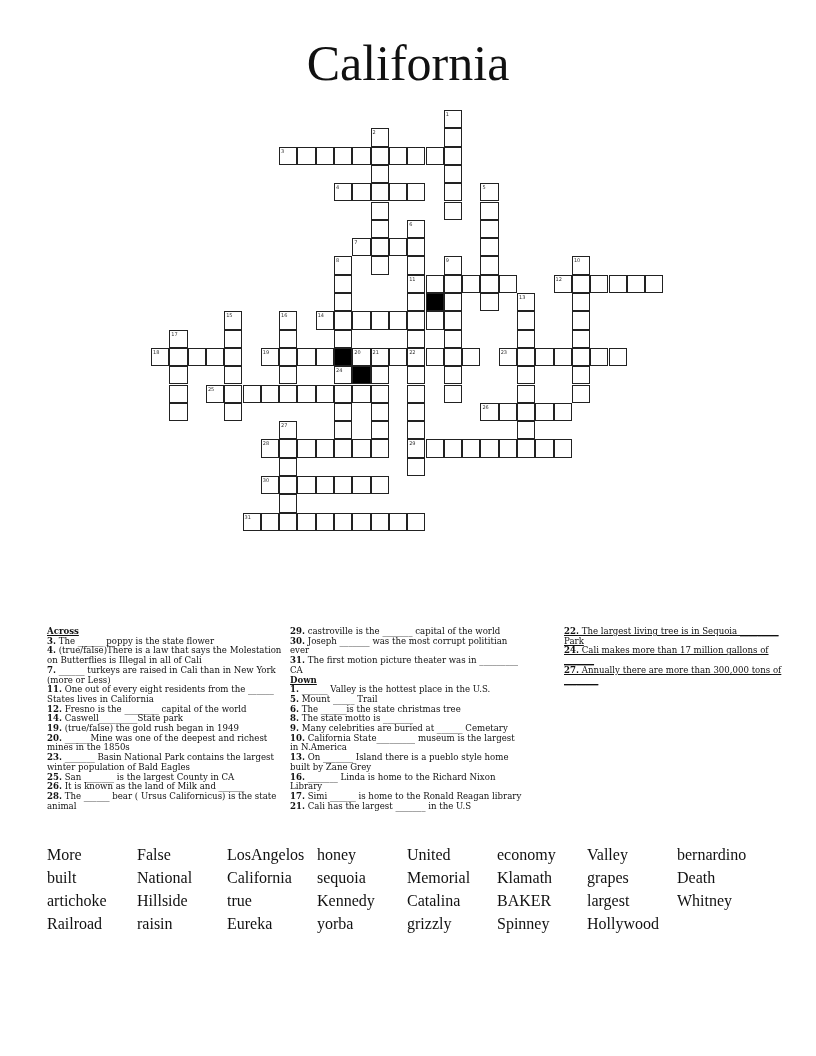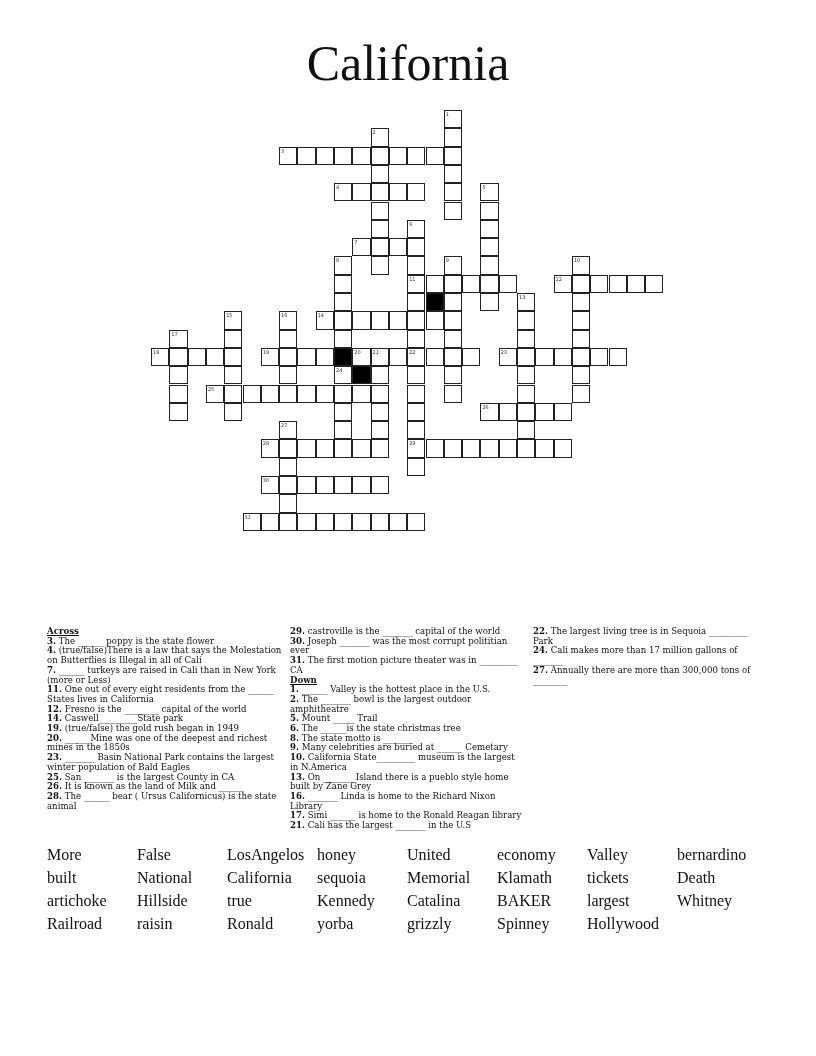--- a/index.html
+++ b/index.html
@@ -14,7 +14,7 @@
   .clues .clue b { font-weight: bold; }
   .col1 { left: 47px; width: 236px; }
   .col2 { left: 290px; width: 235px; }
-  .col3 { left: 533px; width: 230px; }
+  .col3 { left: 564px; width: 230px; text-decoration: underline; }
   .wordbank { position: absolute; top: 843px; left: 47px; width: 730px; font-family: "Liberation Serif", serif; }
   .wb-title { font-size: 17px; font-weight: bold; text-decoration: underline; height: 22px; }
   .wb-grid { display: grid; grid-template-columns: repeat(8, 90px); font-size: 16px; line-height: 23px; }

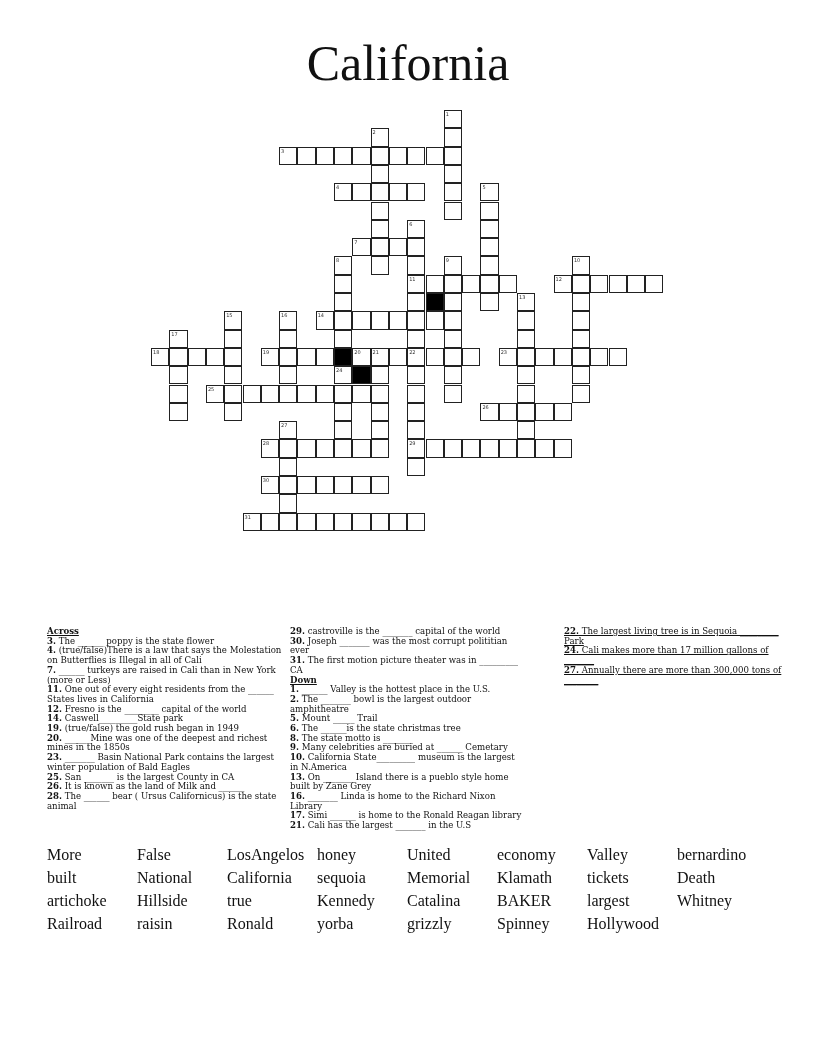--- a/index.html
+++ b/index.html
@@ -289,7 +289,6 @@
     <div class="clue"><b>31.</b> The first motion picture theater was in _________ CA</div>
     <div class="hdr">Down</div>
     <div class="clue"><b>1.</b> ______ Valley is the hottest place in the U.S.</div>
-    <div class="clue"><b>2.</b> The _______ bowl is the largest outdoor amphitheatre</div>
     <div class="clue"><b>5.</b> Mount _____ Trail</div>
     <div class="clue"><b>6.</b> The ______is the state christmas tree</div>
     <div class="clue"><b>8.</b> The state motto is _______</div>

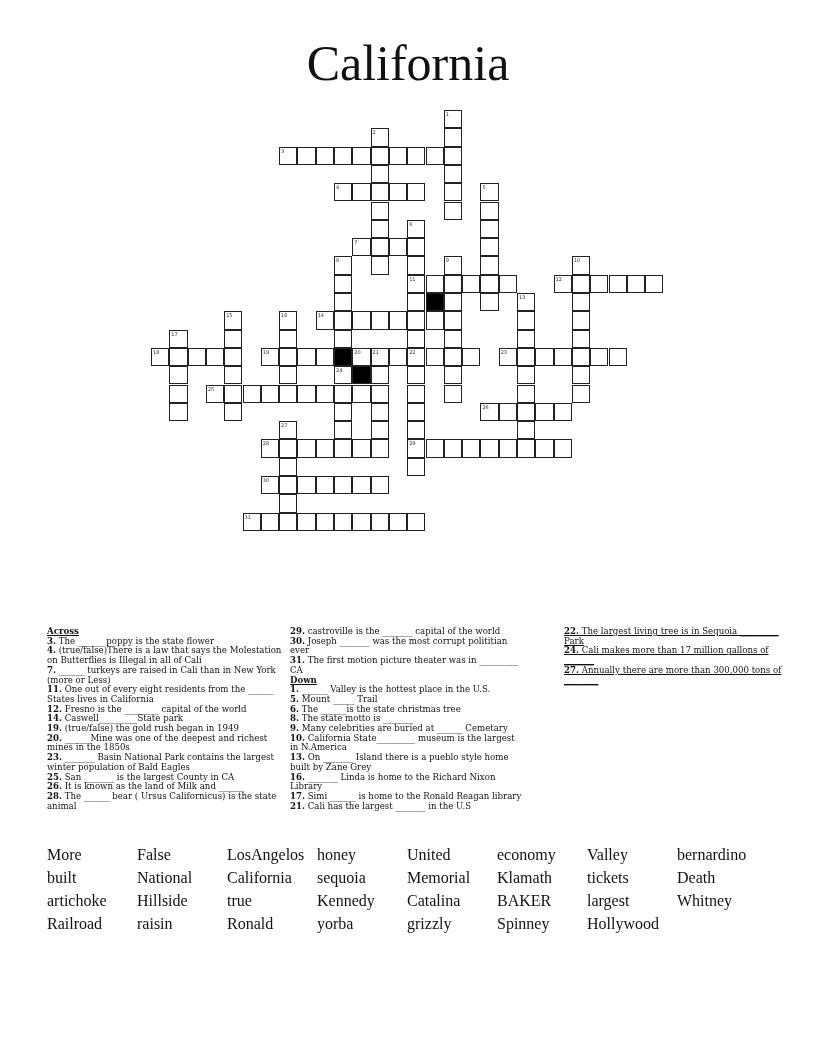--- a/index.html
+++ b/index.html
@@ -321,7 +321,7 @@
       <div>sequoia</div>
       <div>Memorial</div>
       <div>Klamath</div>
-      <div>tickets</div>
+      <div>grapes</div>
       <div>Death</div>
       <div>artichoke</div>
       <div>Hillside</div>

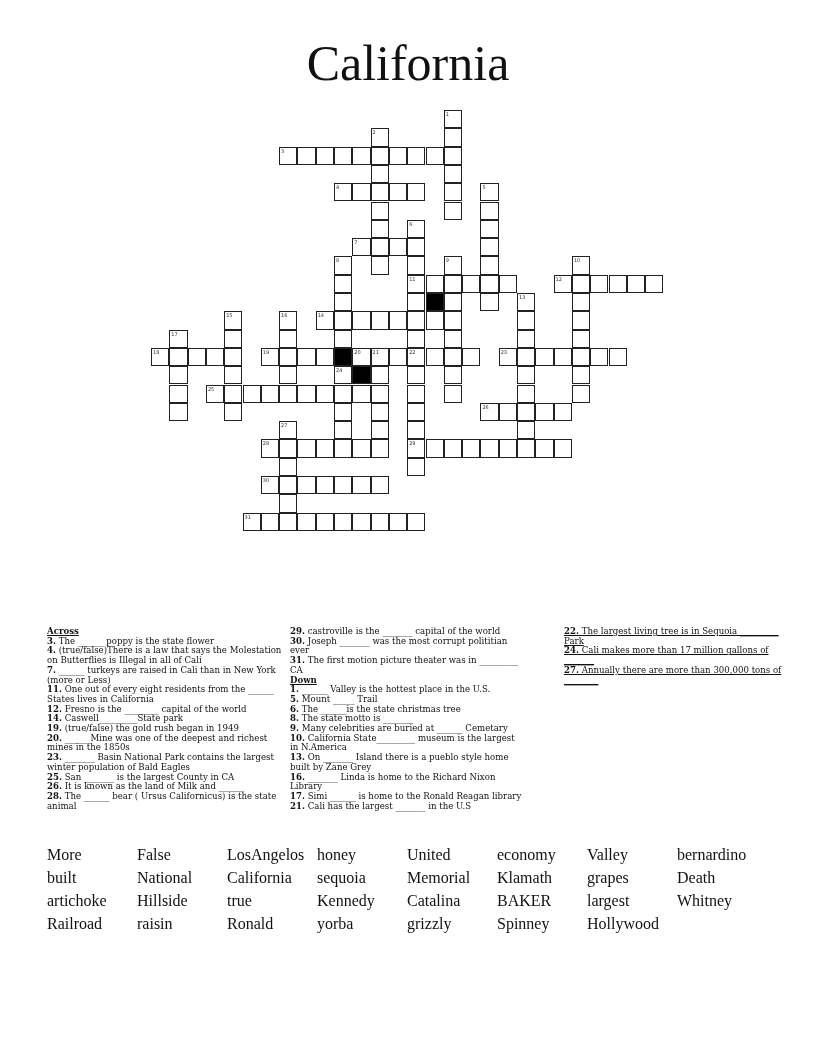--- a/index.html
+++ b/index.html
@@ -333,7 +333,7 @@
       <div>Whitney</div>
       <div>Railroad</div>
       <div>raisin</div>
-      <div>Ronald</div>
+      <div>Eureka</div>
       <div>yorba</div>
       <div>grizzly</div>
       <div>Spinney</div>

